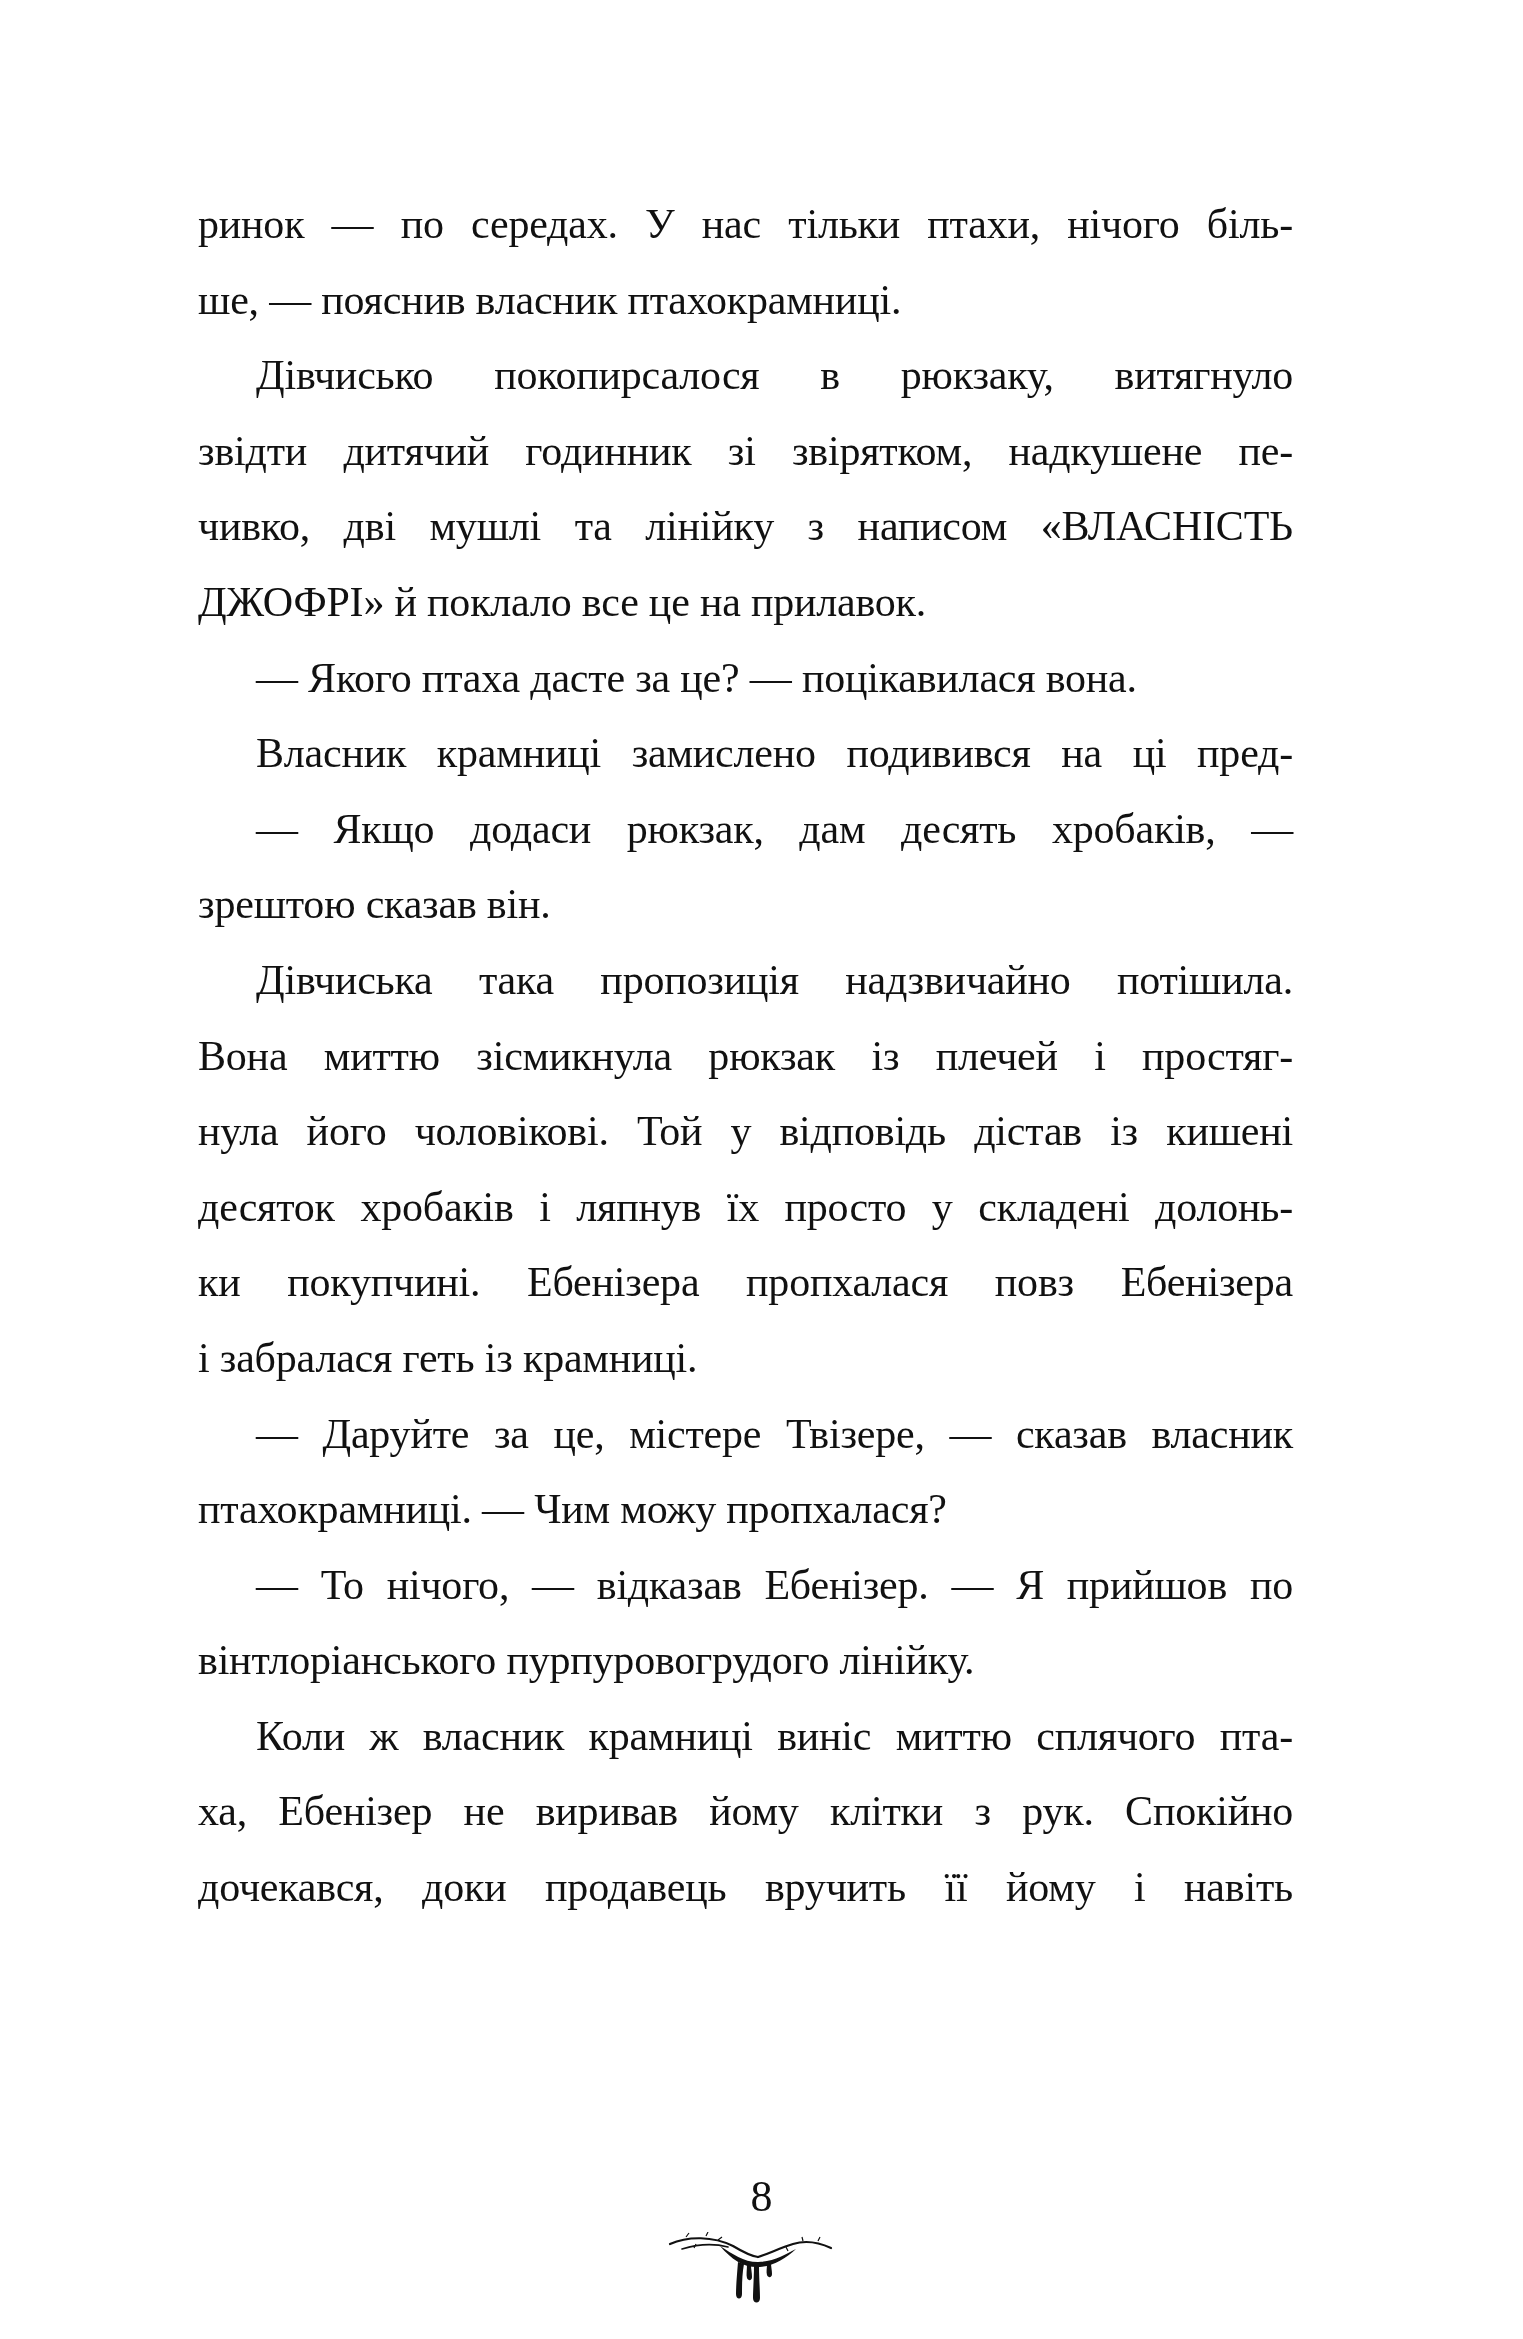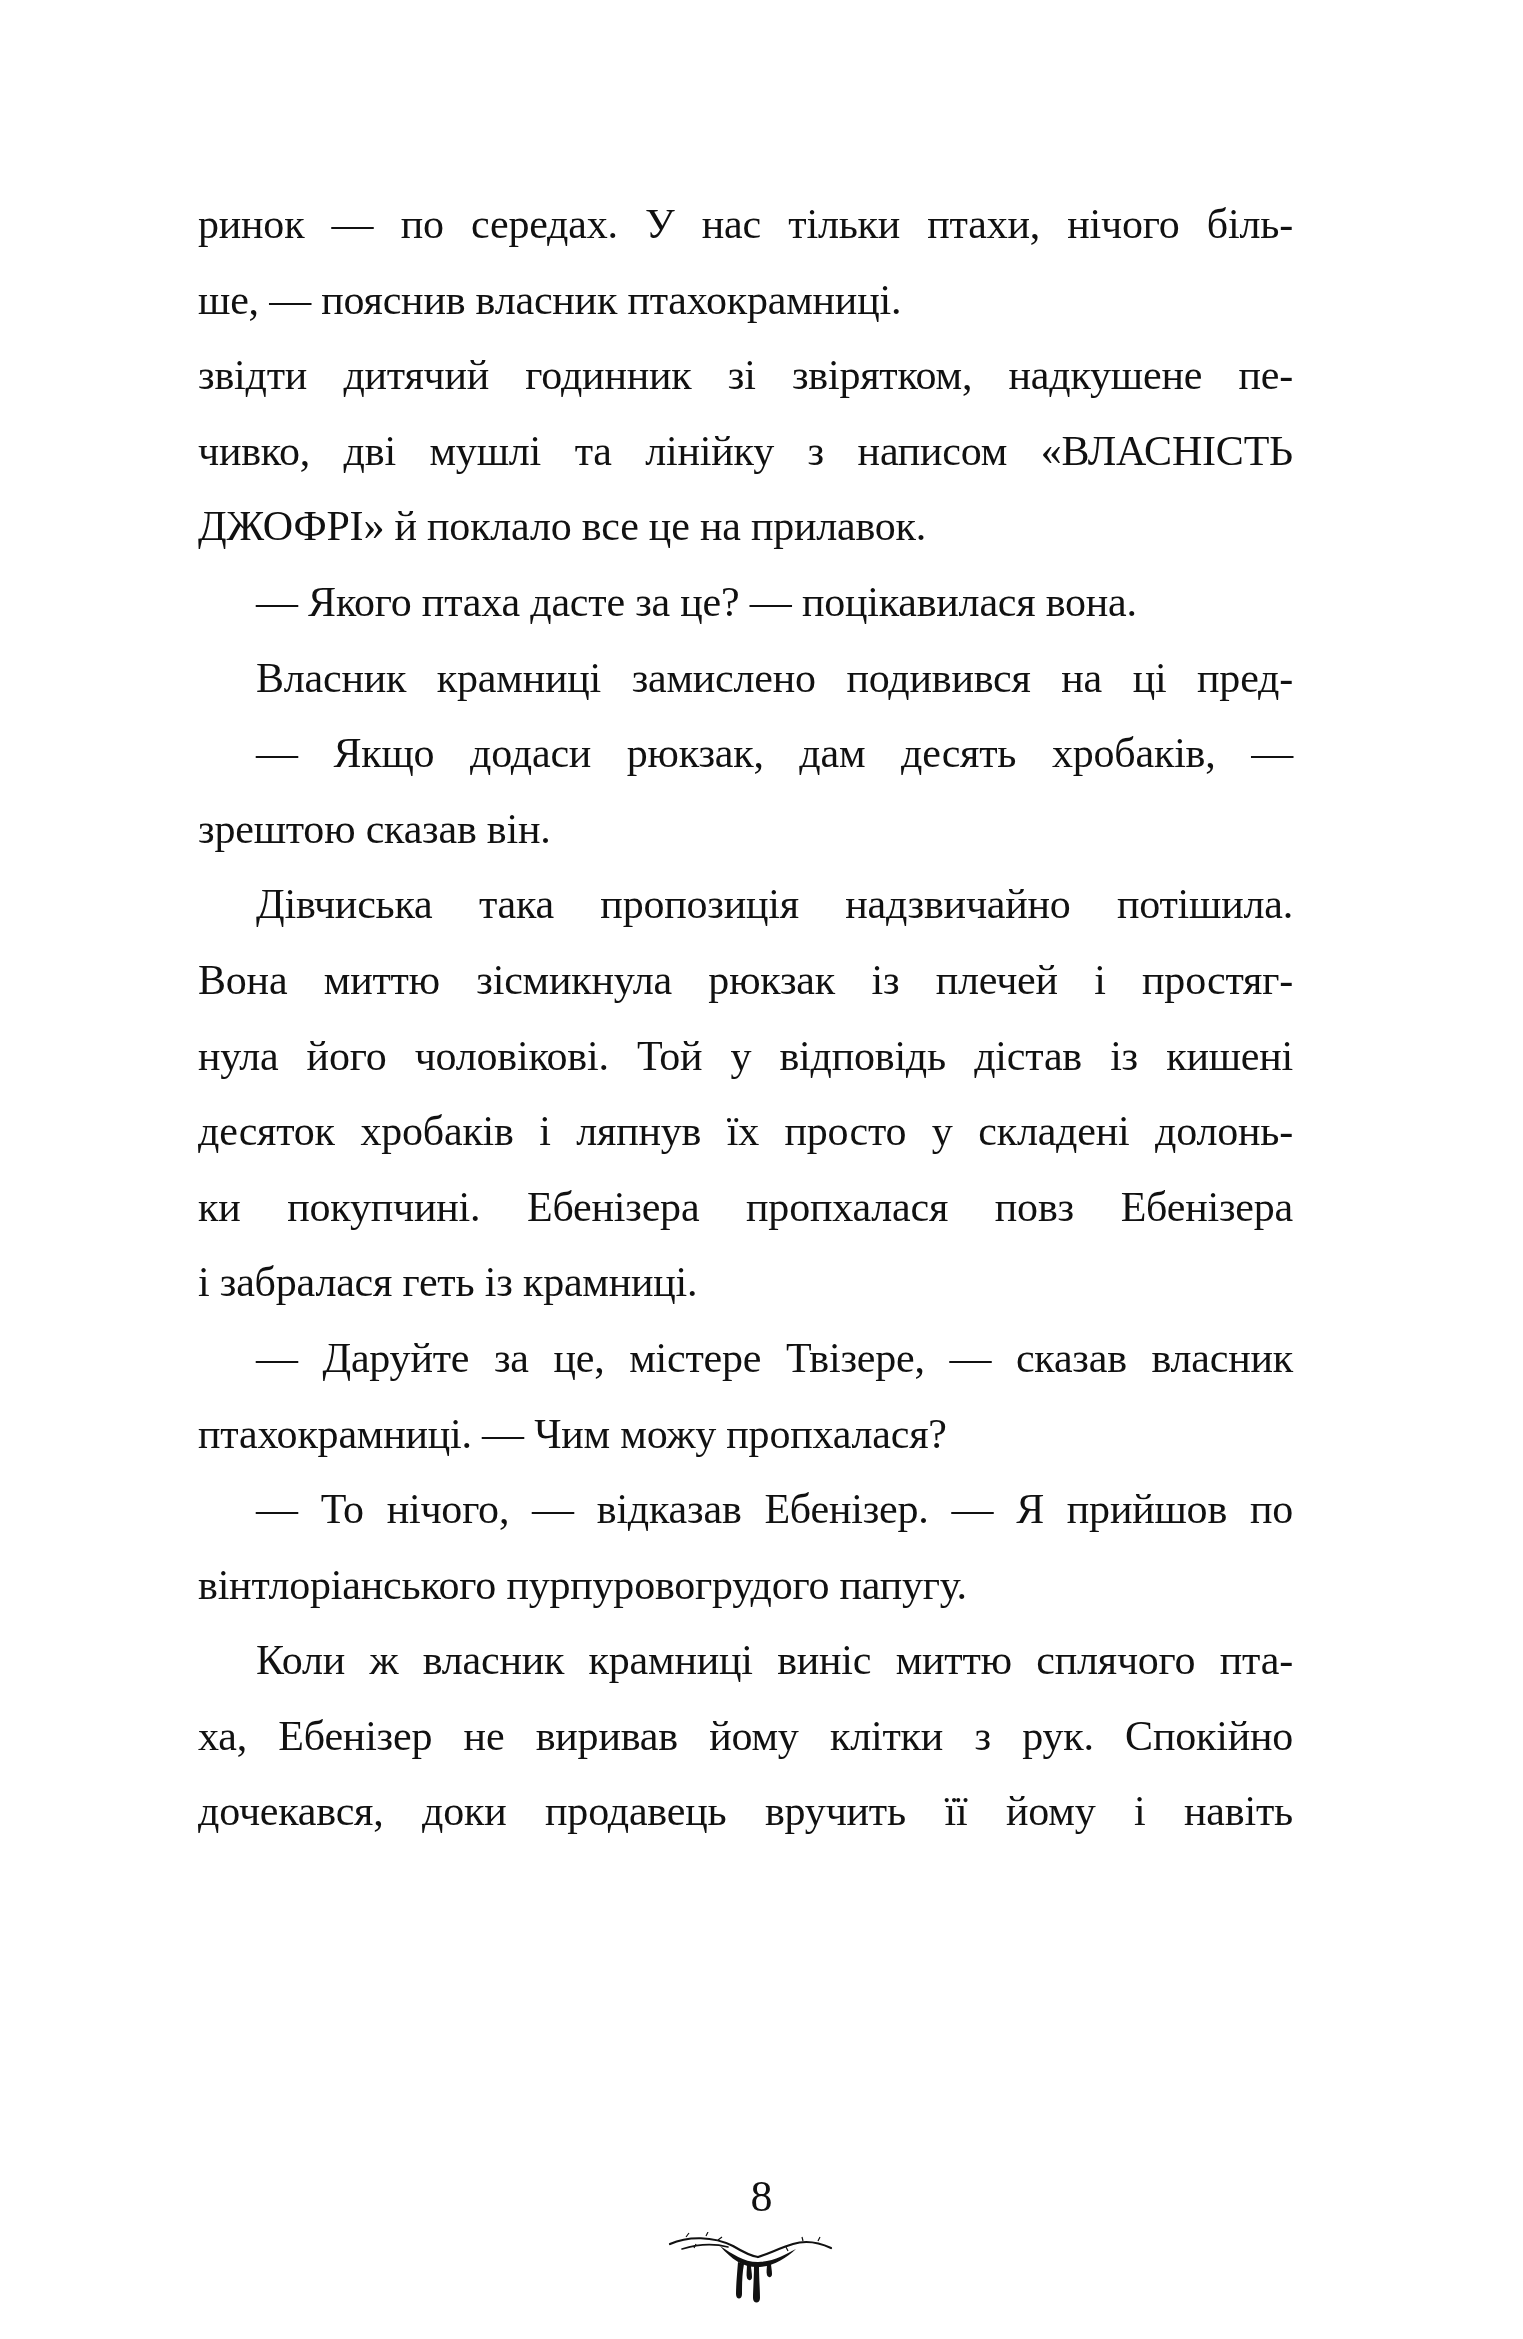--- a/index.html
+++ b/index.html
@@ -61,6 +61,7 @@
 <div class="text-block">
   <span class="line">ринок — по середах. У нас тільки птахи, нічого біль-</span>
   <span class="line last">ше, — пояснив власник птахокрамниці.</span>
+  <span class="line indent">Дівчисько покопирсалося в рюкзаку, витягнуло</span>
   <span class="line">звідти дитячий годинник зі звірятком, надкушене пе-</span>
   <span class="line">чивко, дві мушлі та лінійку з написом «ВЛАСНІСТЬ</span>
   <span class="line last">ДЖОФРІ» й поклало все це на прилавок.</span>

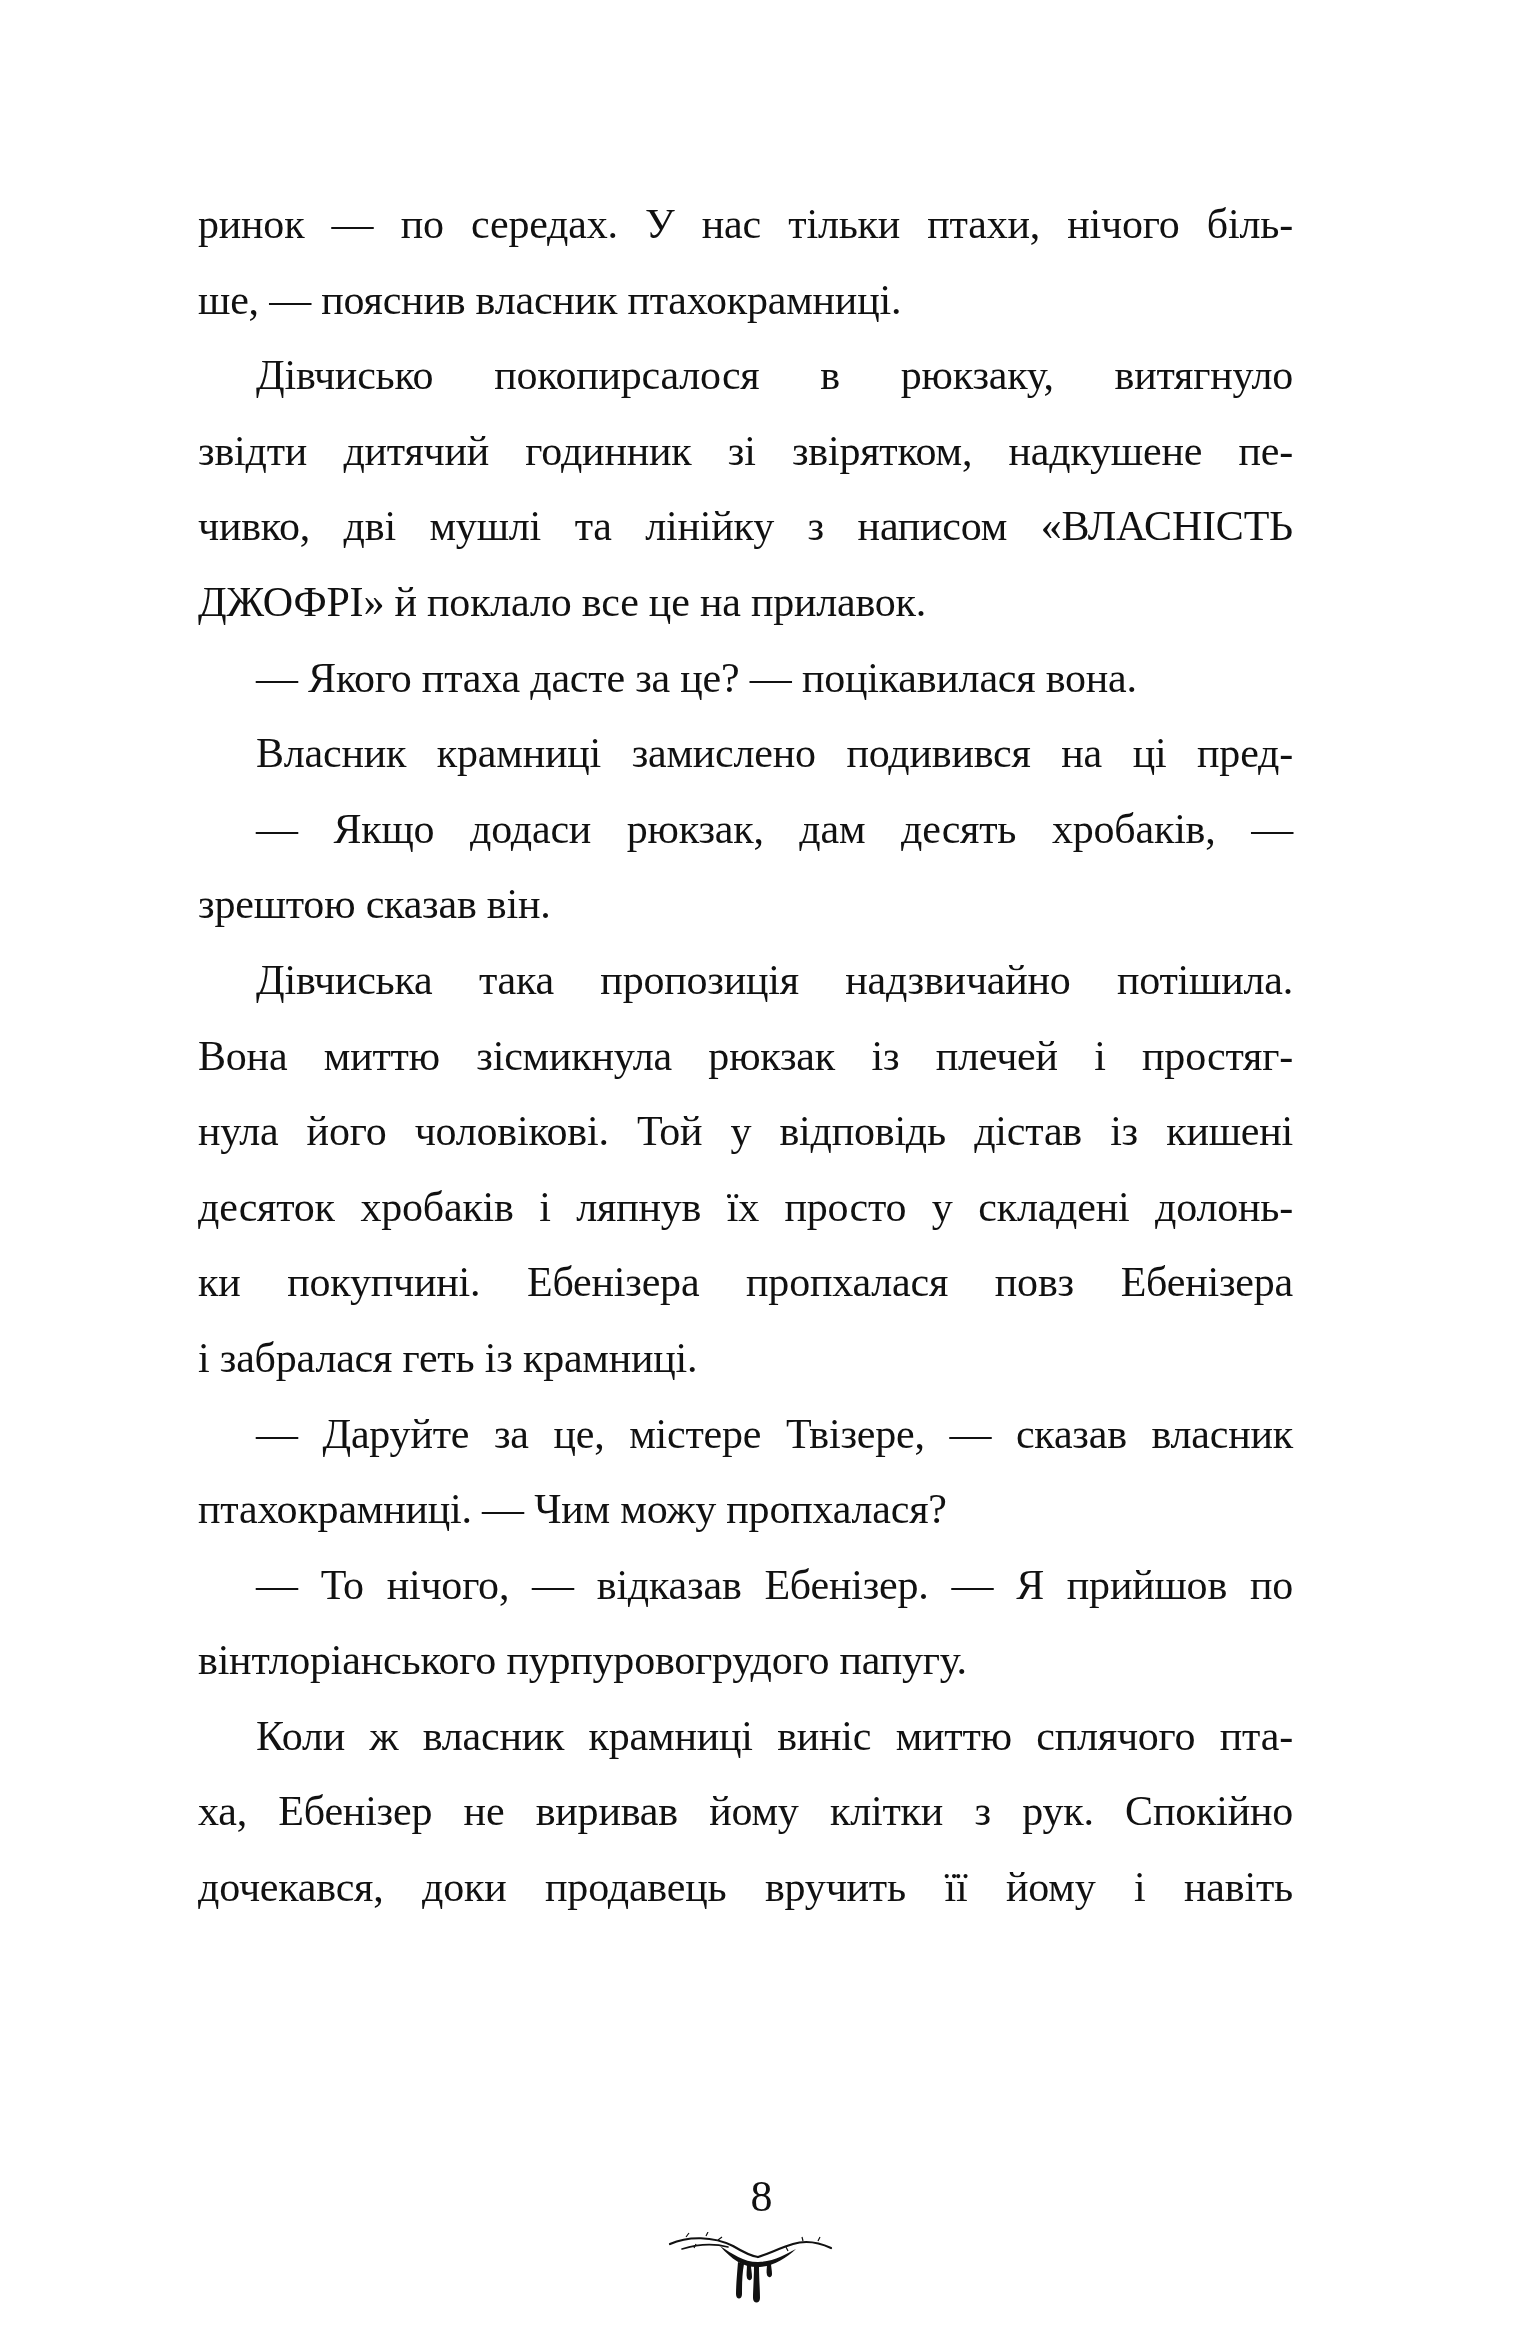--- a/index.html
+++ b/index.html
@@ -78,7 +78,7 @@
   <span class="line indent">— Даруйте за це, містере Твізере, — сказав власник</span>
   <span class="line last">птахокрамниці. — Чим можу пропхалася?</span>
   <span class="line indent">— То нічого, — відказав Ебенізер. — Я прийшов по</span>
-  <span class="line last">вінтлоріанського пурпуровогрудого папугу.</span>
+  <span class="line last">вінтлоріанського пурпуровогрудого лінійку.</span>
   <span class="line indent">Коли ж власник крамниці виніс миттю сплячого пта-</span>
   <span class="line">ха, Ебенізер не виривав йому клітки з рук. Спокійно</span>
   <span class="line">дочекався, доки продавець вручить її йому і навіть</span>

